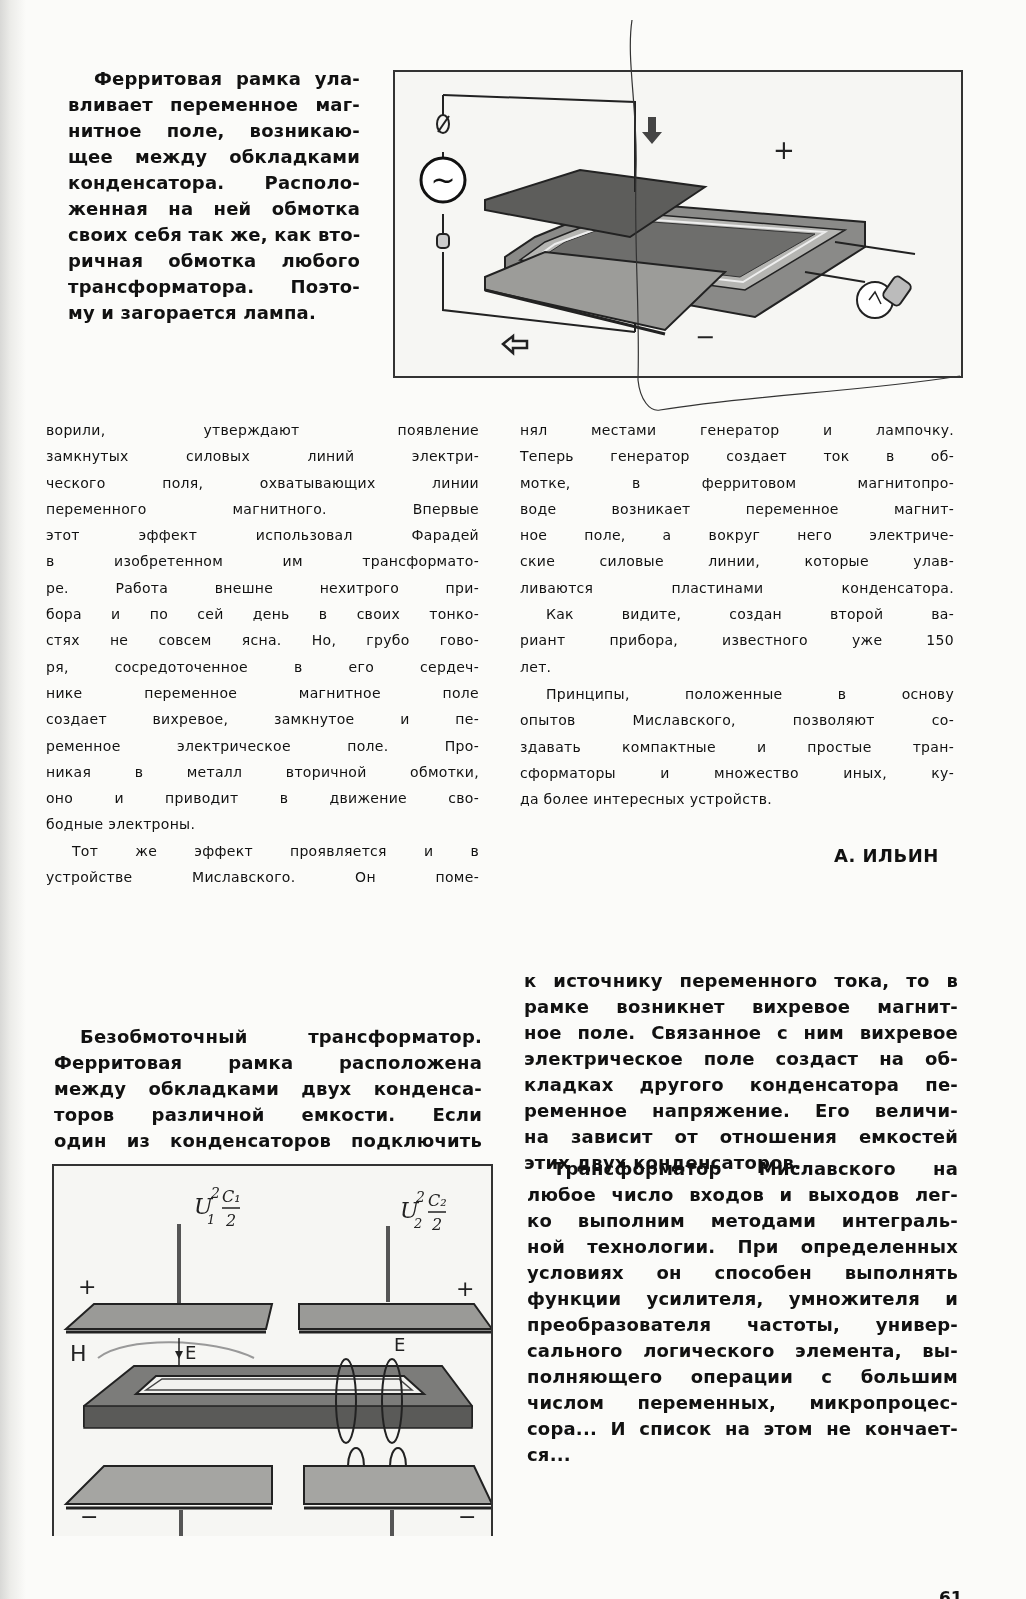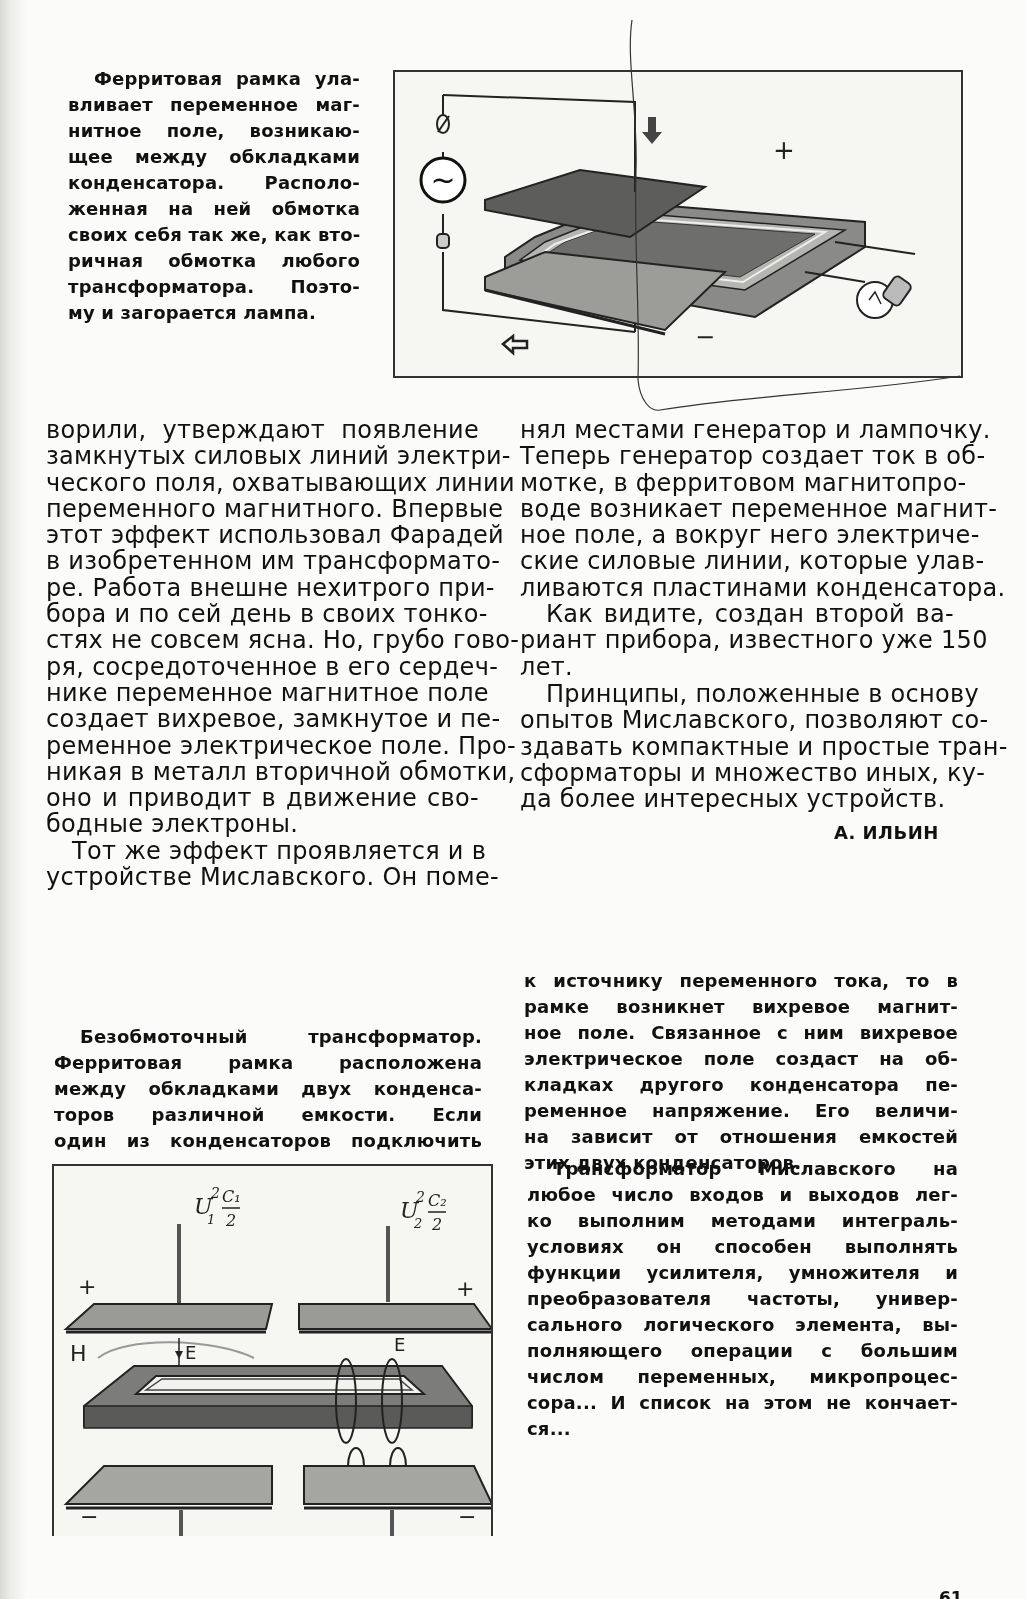--- a/index.html
+++ b/index.html
@@ -24,7 +24,7 @@
       letter-spacing: 0.2px;
     }
     .body-text {
-      font-size: 24px;
+      font-size: 14px;
       line-height: 26.3px;
       text-align: justify;
       letter-spacing: 0.3px;

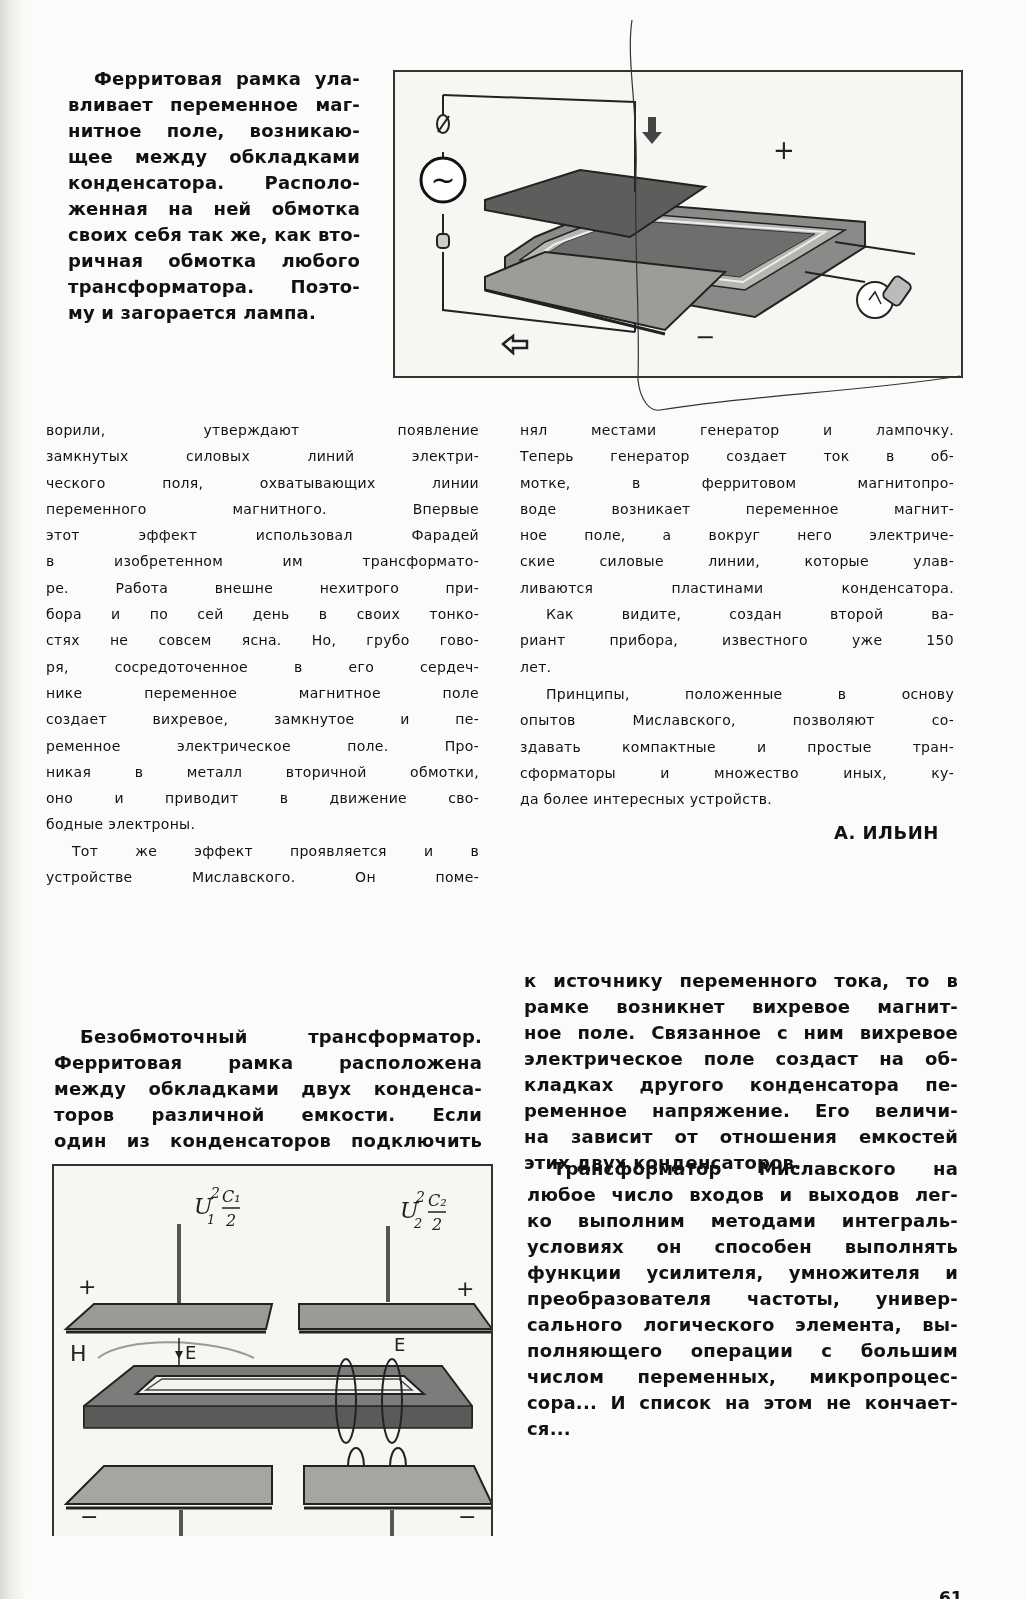--- a/index.html
+++ b/index.html
@@ -151,7 +151,7 @@
   <span class="line last">да более интересных устройств.</span>
 </div>
 
-<div class="block signature" style="left:834px; top:822px;">А. ИЛЬИН</div>
+<div class="block signature" style="left:834px; top:845px;">А. ИЛЬИН</div>
 
 <div class="block caption" style="left:54px; top:1024px; width:428px;">
   <span class="line indent">Безобмоточный трансформатор.</span>

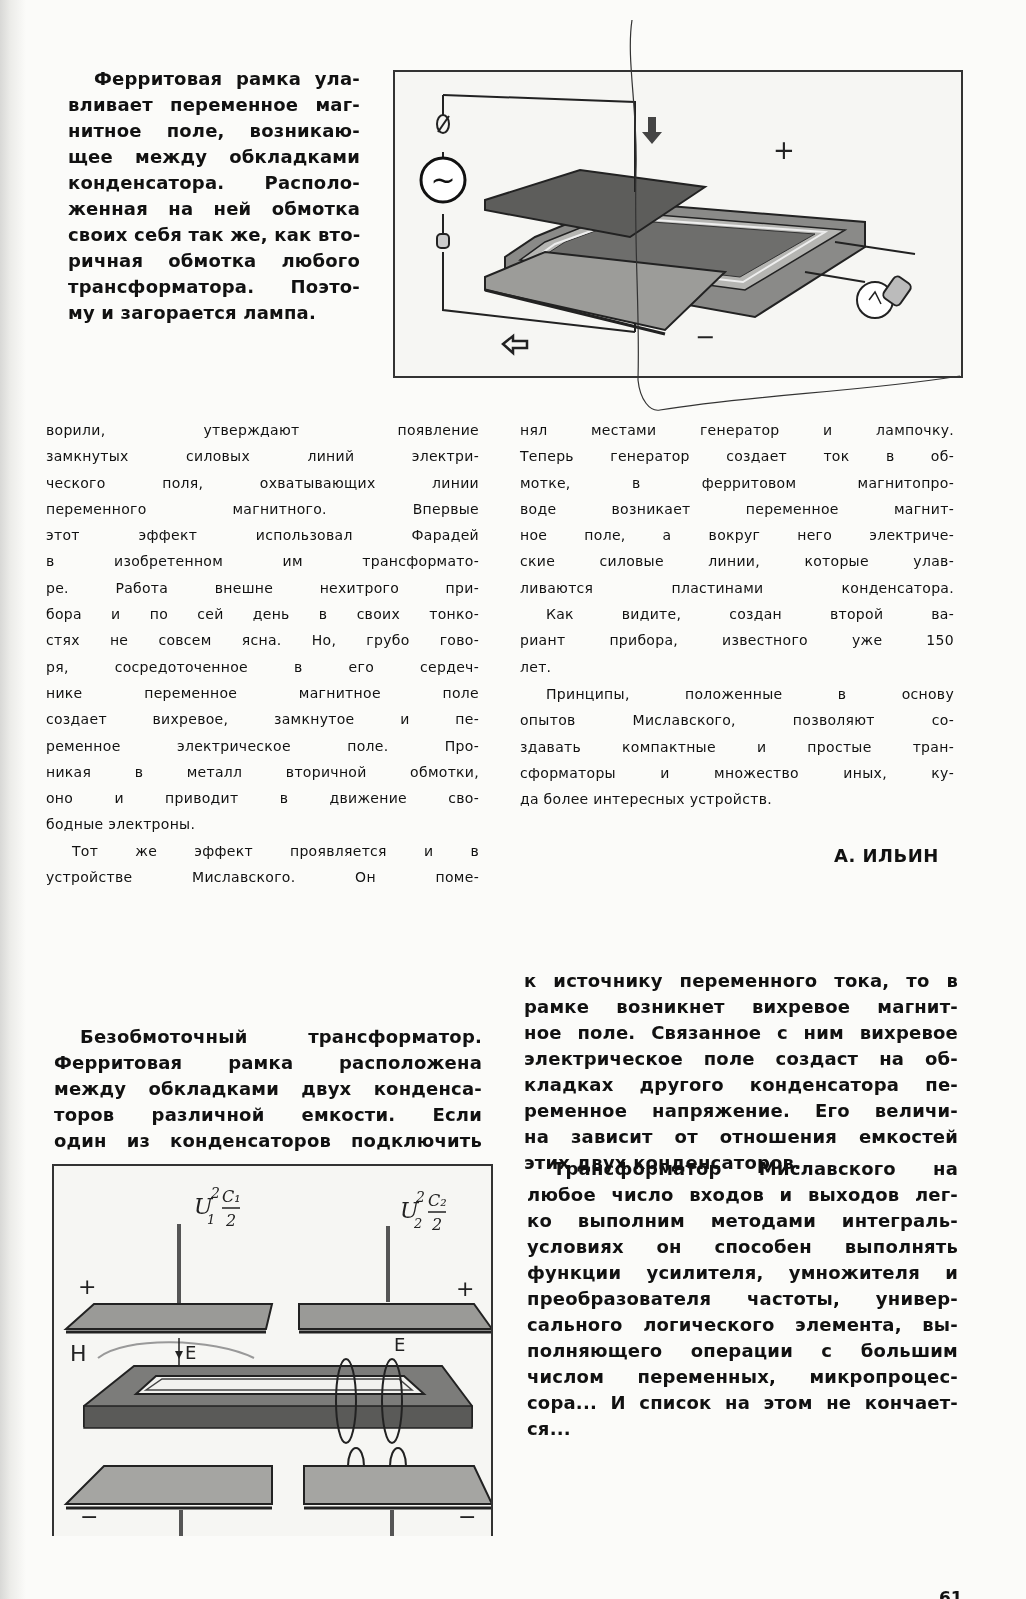--- a/index.html
+++ b/index.html
@@ -239,6 +239,7 @@
   <span class="line indent">Трансформатор Миславского на</span>
   <span class="line">любое число входов и выходов лег-</span>
   <span class="line">ко выполним методами интеграль-</span>
+  <span class="line">ной технологии. При определенных</span>
   <span class="line">условиях он способен выполнять</span>
   <span class="line">функции усилителя, умножителя и</span>
   <span class="line">преобразователя частоты, универ-</span>

